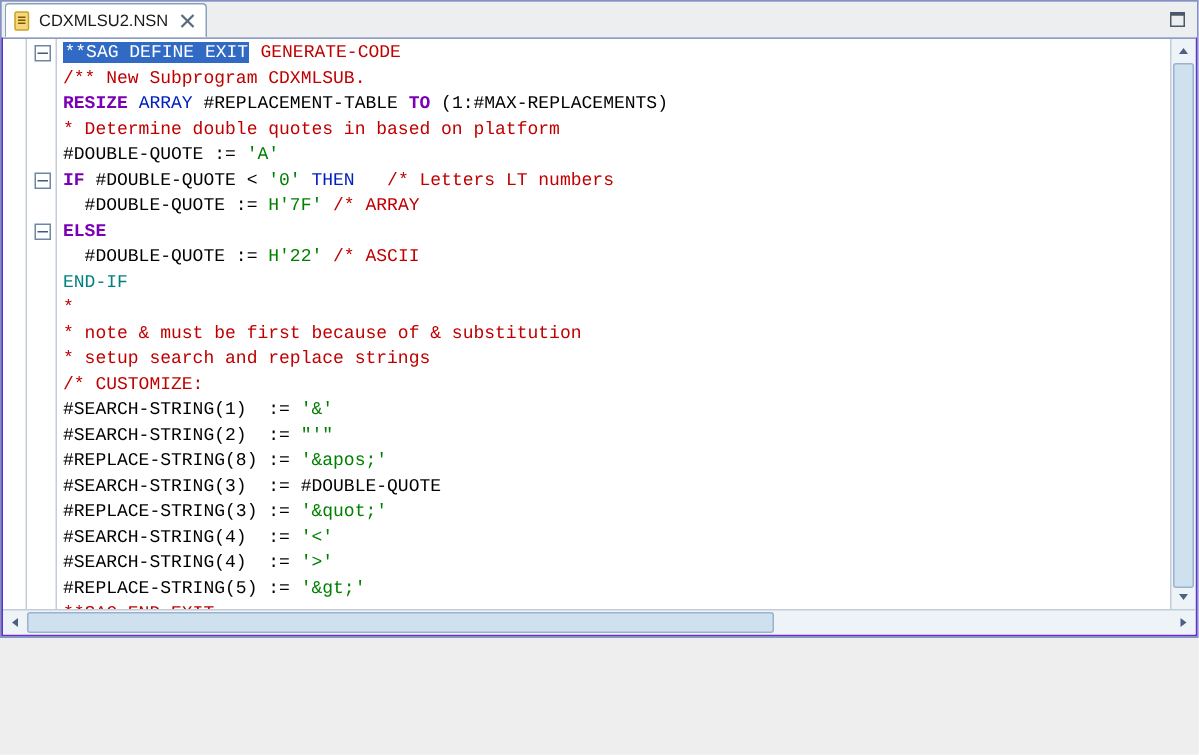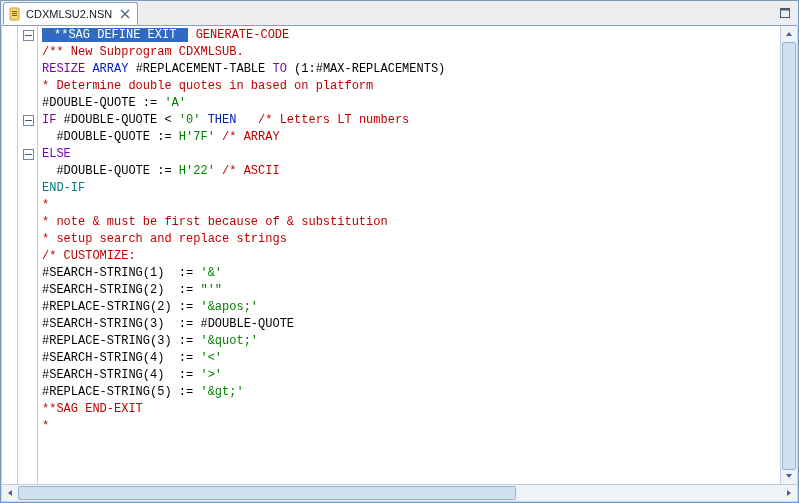--- a/index.html
+++ b/index.html
@@ -15,9 +15,9 @@
   .window {
     box-sizing: border-box;
     width: 799px;
-    height: 503px;
+    height: 425px;
     border: 1px solid #7a98b8;
-    background: #bef264;
+    background: #6d28d9;
     position: relative;
   }
   .tab-row {

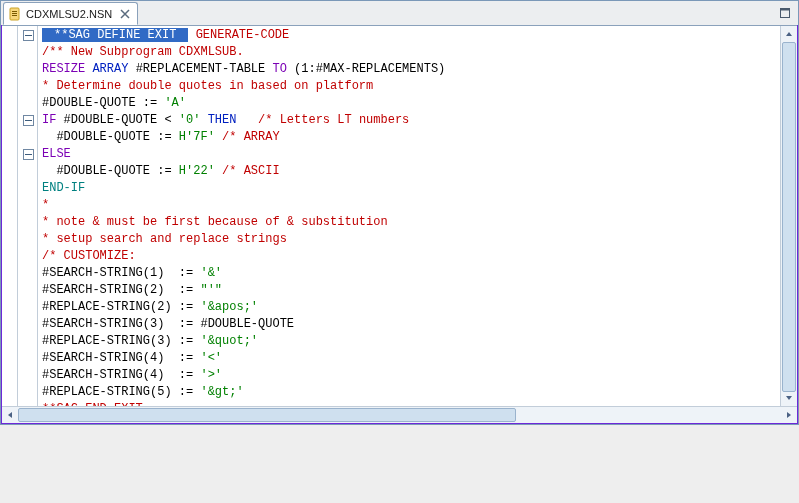--- a/index.html
+++ b/index.html
@@ -163,7 +163,7 @@
   .hl {
     background: #316ac5;
     color: #ffffff !important;
-    padding: 0 12px;
+    padding: 0 1px;
   }
 </style>
 </head>

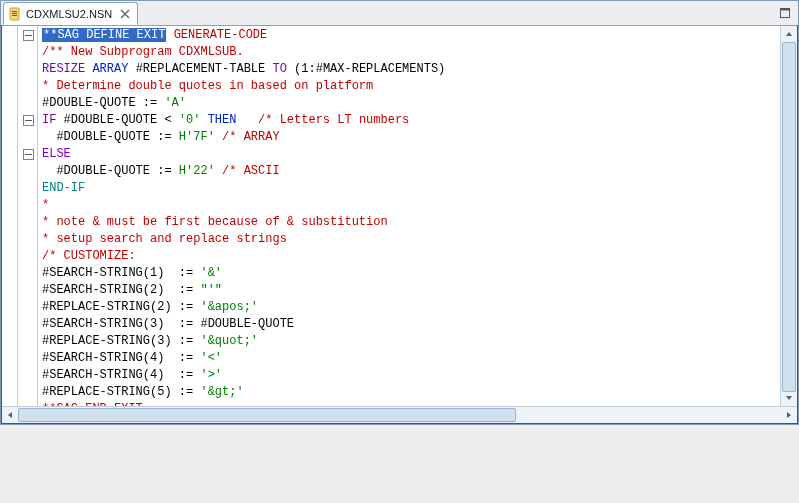--- a/index.html
+++ b/index.html
@@ -153,7 +153,7 @@
   }
 
   
-  .c-kw   { color: #7b00b5; }   
+  .c-kw   { color: #7b00b5; font-weight: bold; }   
   .c-teal { color: #008080; }
   .c-id   { color: #000000; }   
   .c-str  { color: #008000; }   

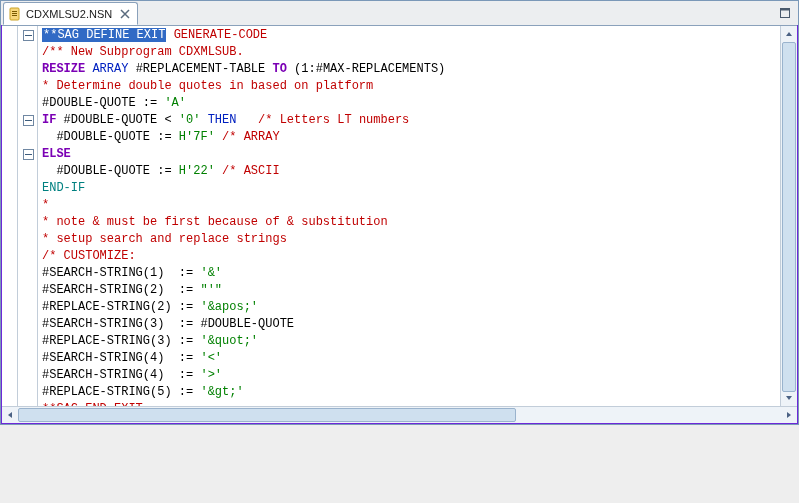--- a/index.html
+++ b/index.html
@@ -225,7 +225,7 @@
         <div class="code-line"><span class="c-cmt">/* CUSTOMIZE:</span></div>
         <div class="code-line"><span class="c-id">#SEARCH-STRING(1)  := </span><span class="c-str">'&amp;'</span></div>
         <div class="code-line"><span class="c-id">#SEARCH-STRING(2)  := </span><span class="c-str">"'"</span></div>
-        <div class="code-line"><span class="c-id">#REPLACE-STRING(2) := </span><span class="c-str">'&amp;apos;'</span></div>
+        <div class="code-line"><span class="c-id">#REPLACE-STRING(8) := </span><span class="c-str">'&amp;apos;'</span></div>
         <div class="code-line"><span class="c-id">#SEARCH-STRING(3)  := #DOUBLE-QUOTE</span></div>
         <div class="code-line"><span class="c-id">#REPLACE-STRING(3) := </span><span class="c-str">'&amp;quot;'</span></div>
         <div class="code-line"><span class="c-id">#SEARCH-STRING(4)  := </span><span class="c-str">'&lt;'</span></div>

